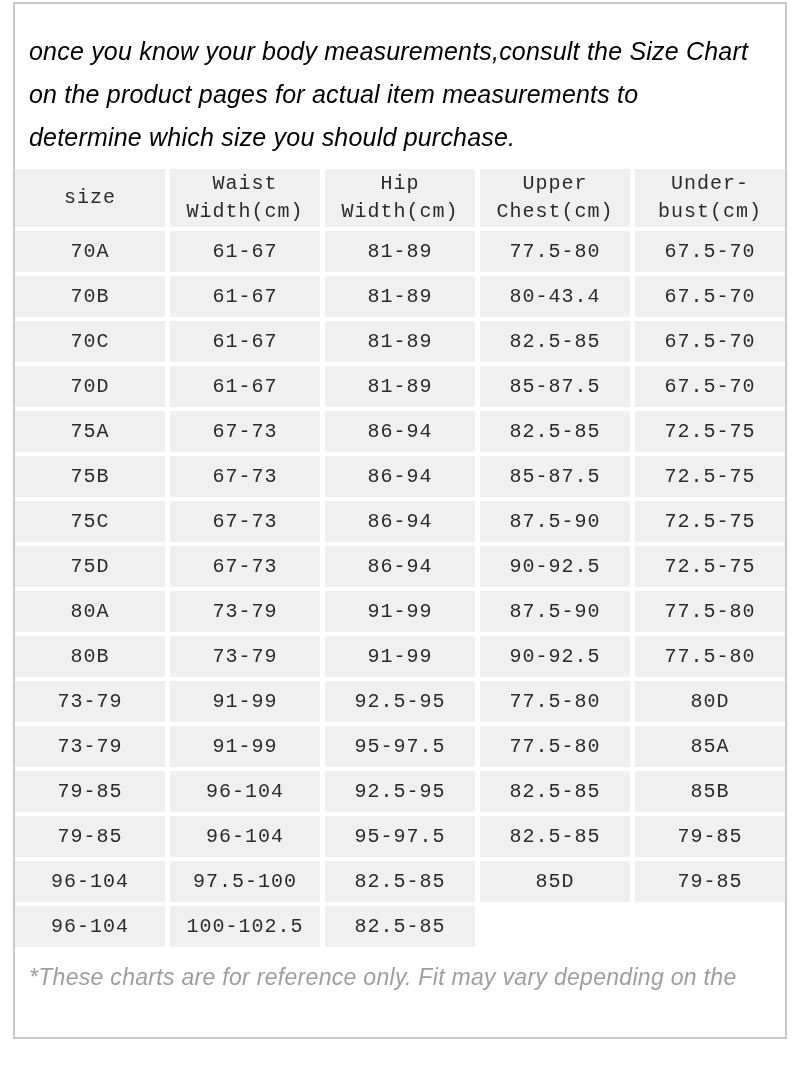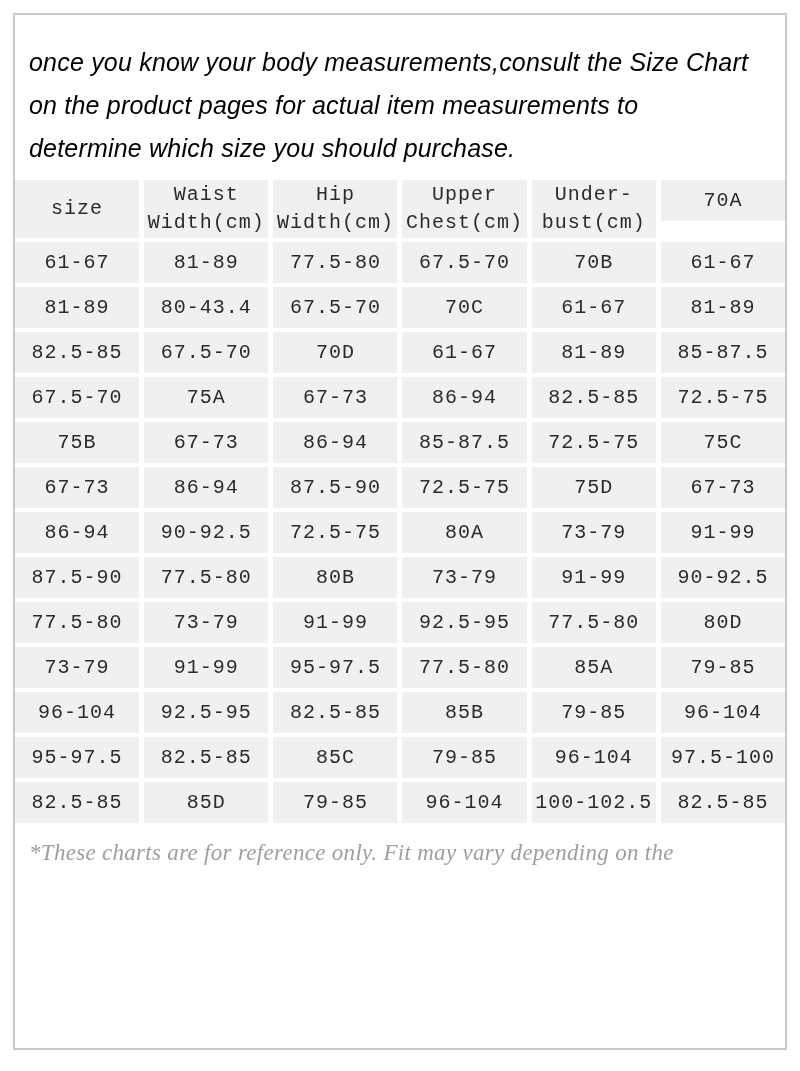--- a/index.html
+++ b/index.html
@@ -14,7 +14,7 @@
   .frame {
     position: absolute;
     left: 13px;
-    top: 13px;
+    top: 2px;
     width: 774px;
     height: 1037px;
     box-sizing: border-box;

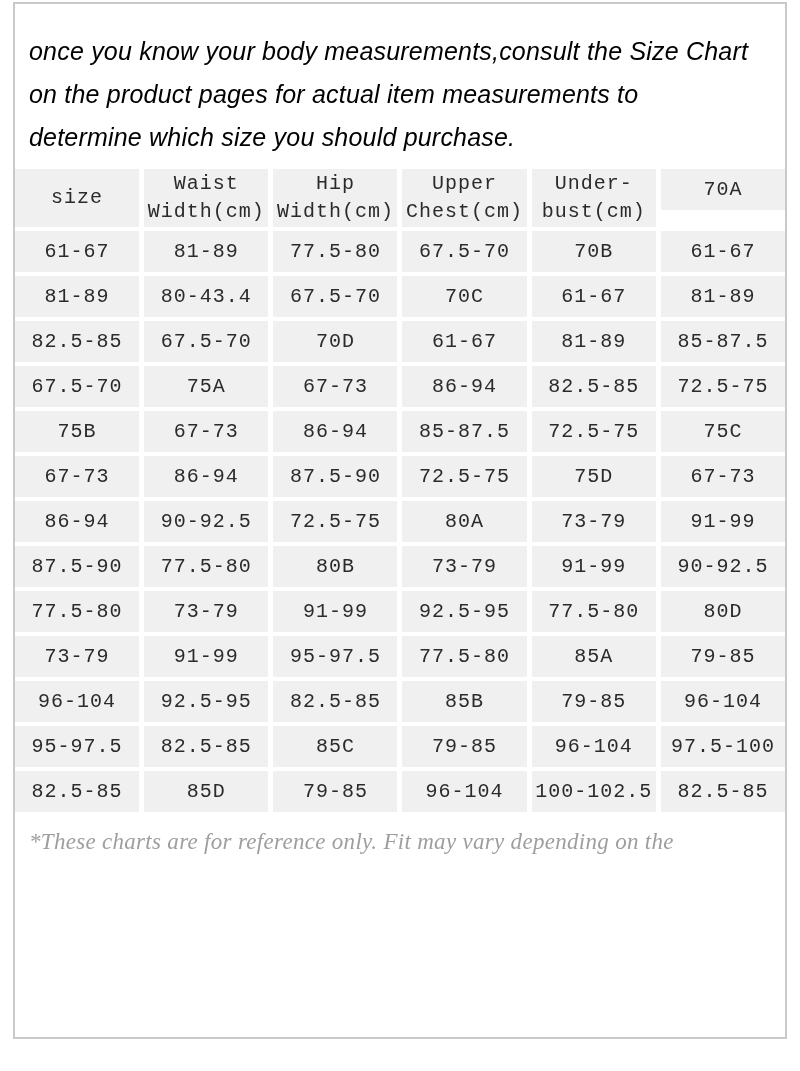--- a/index.html
+++ b/index.html
@@ -33,7 +33,7 @@
   .intro div { white-space: nowrap; }
   .size-table {
     display: grid;
-    grid-template-columns: repeat(6, 1fr);
+    grid-template-columns: repeat(5, 1fr);
     gap: 4px 5px;
     width: 100%;
   }

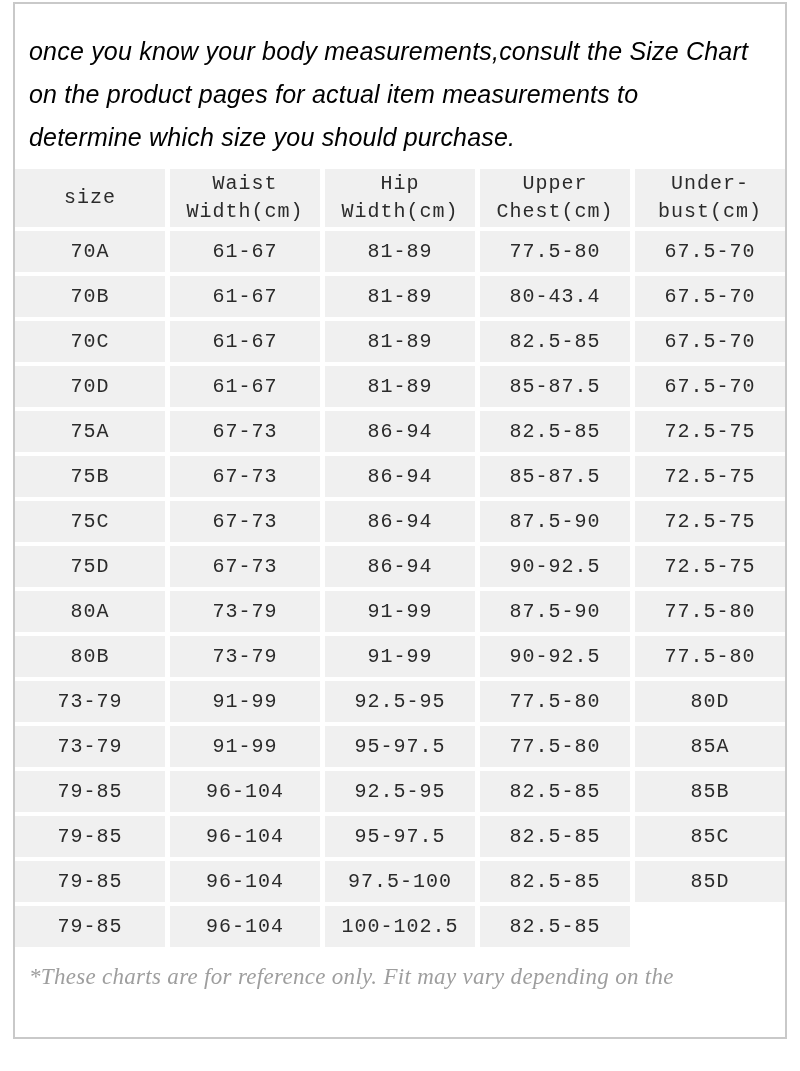--- a/index.html
+++ b/index.html
@@ -154,7 +154,6 @@
       <div class="cell">96-104</div>
       <div class="cell">95-97.5</div>
       <div class="cell">82.5-85</div>
-      <div class="cell">85C</div>
       <div class="cell">79-85</div>
       <div class="cell">96-104</div>
       <div class="cell">97.5-100</div>

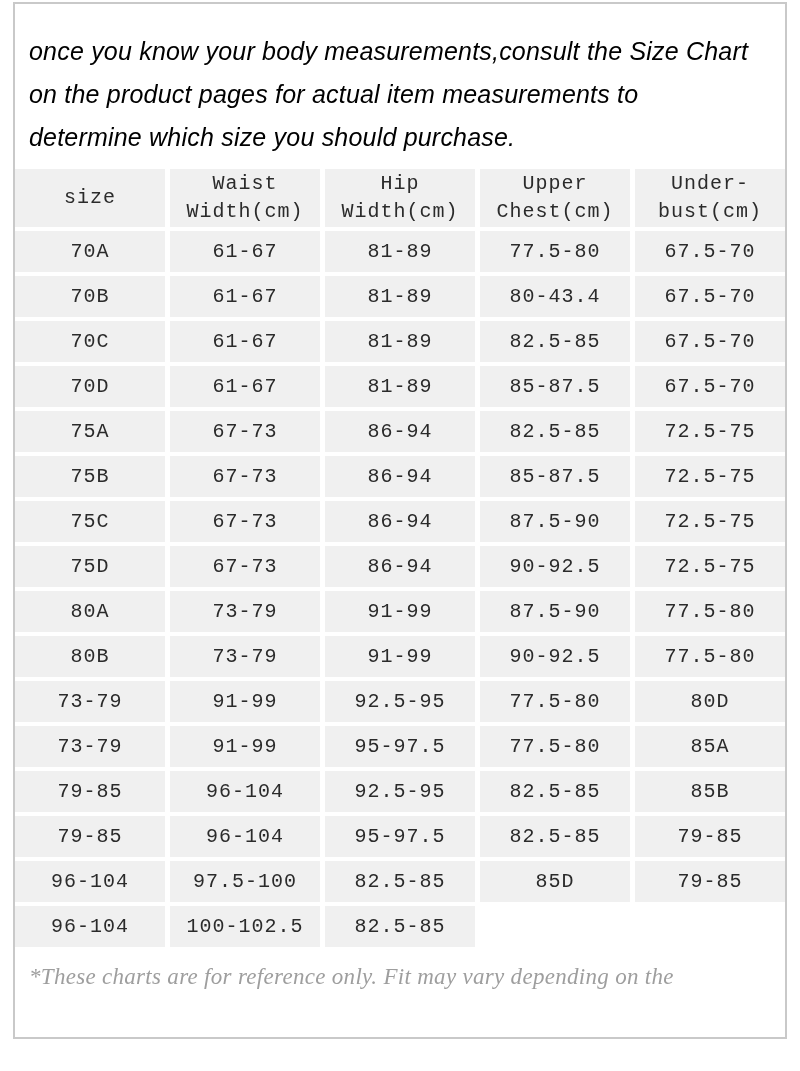--- a/index.html
+++ b/index.html
@@ -62,7 +62,7 @@
     color: #9e9e9e;
     letter-spacing: 0.3px;
   }
-  .disclaimer div { white-space: nowrap; font-family: Liberation Serif, serif; }
+  .disclaimer div { white-space: nowrap; }
 </style>
 </head>
 <body>

